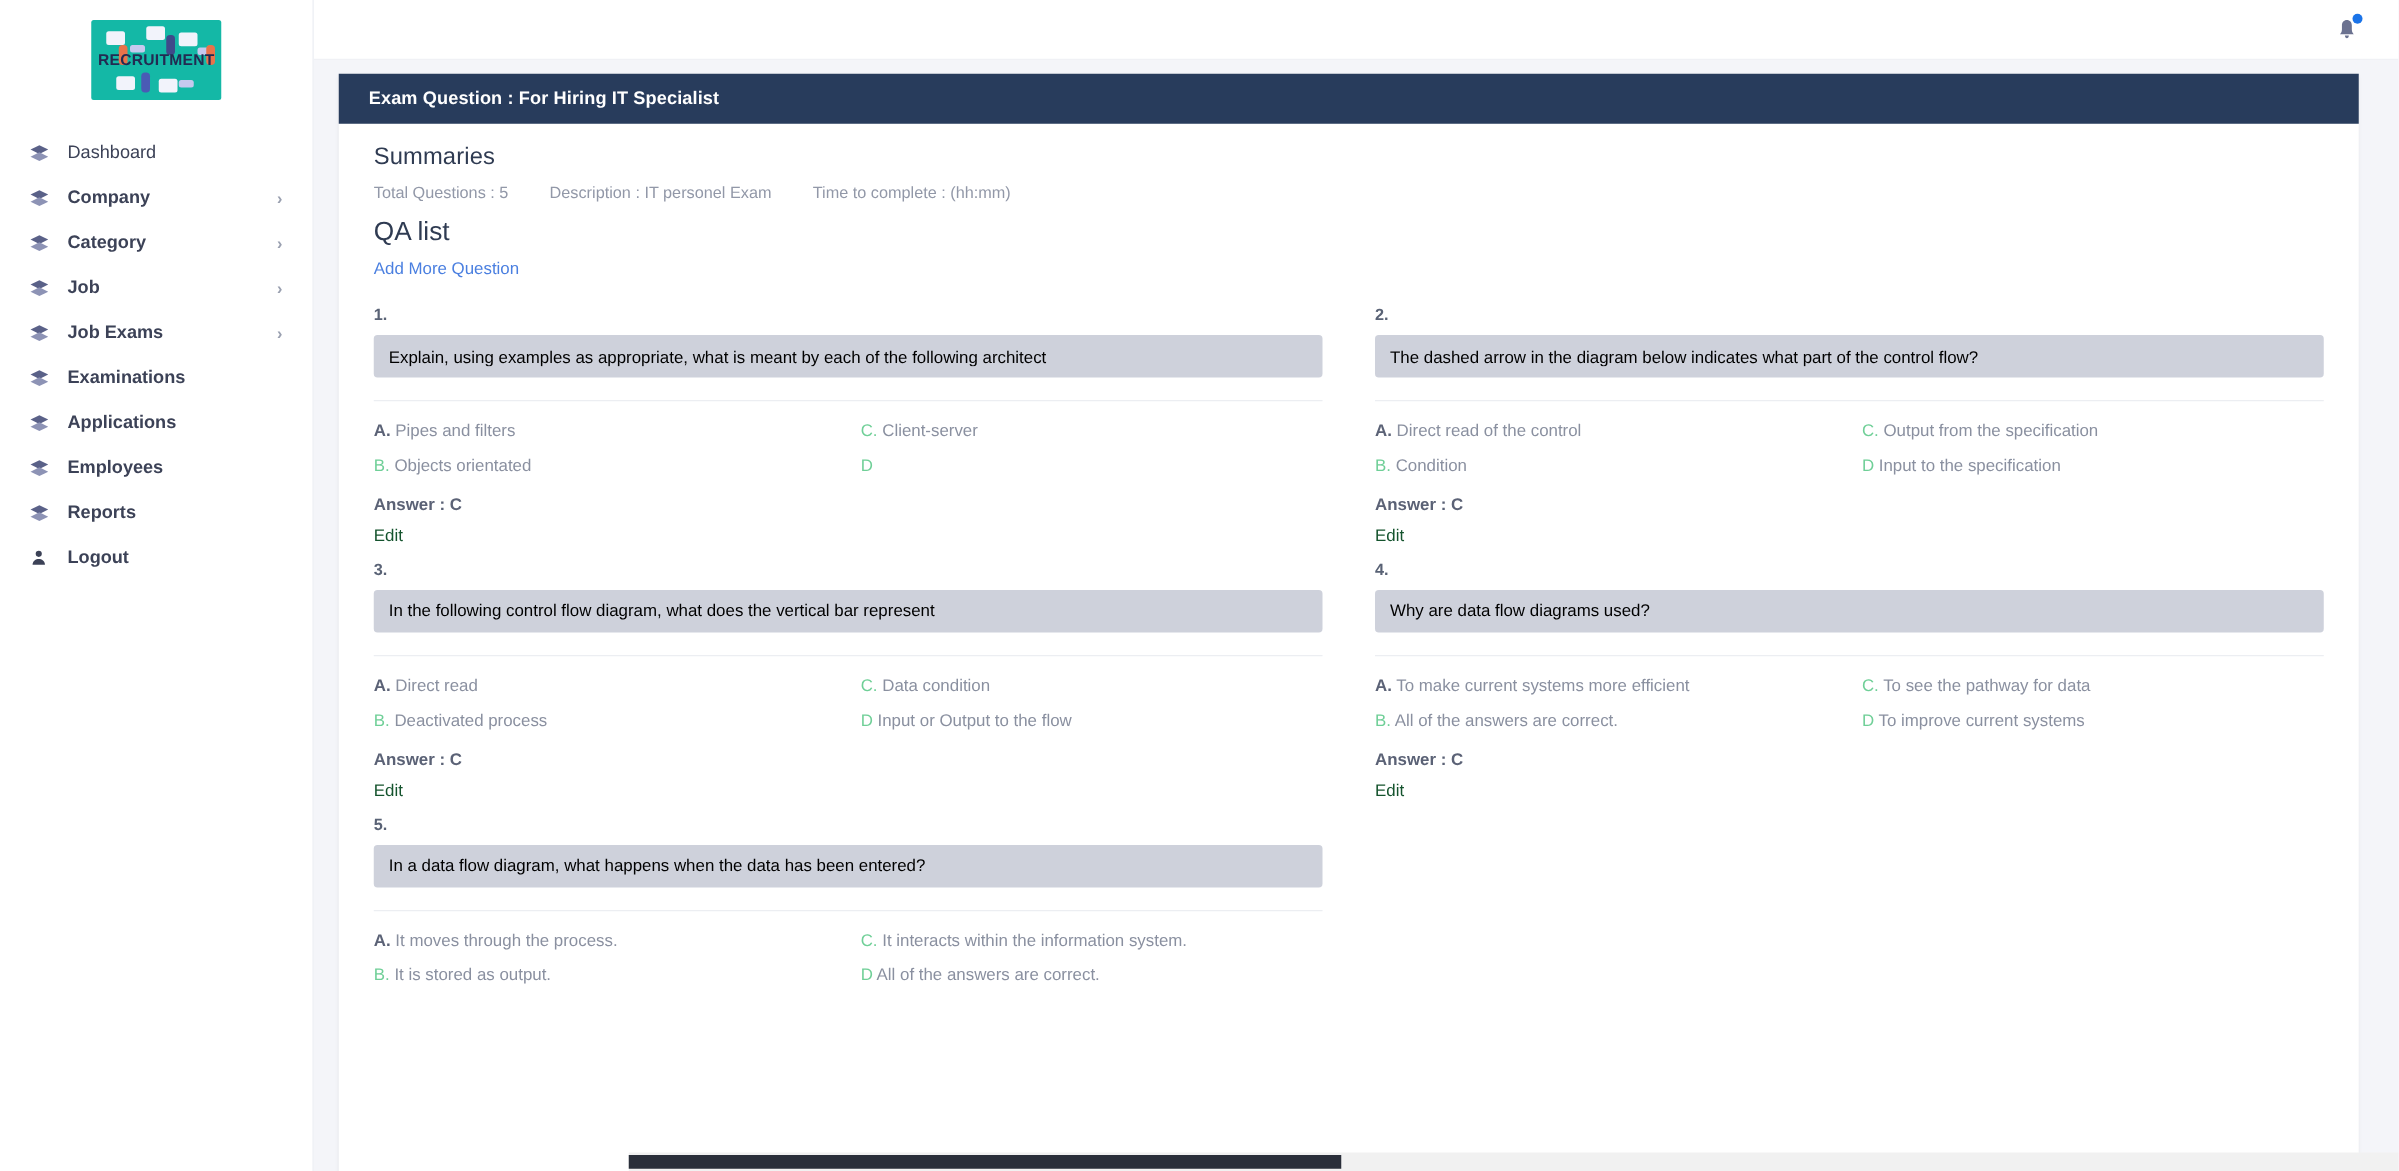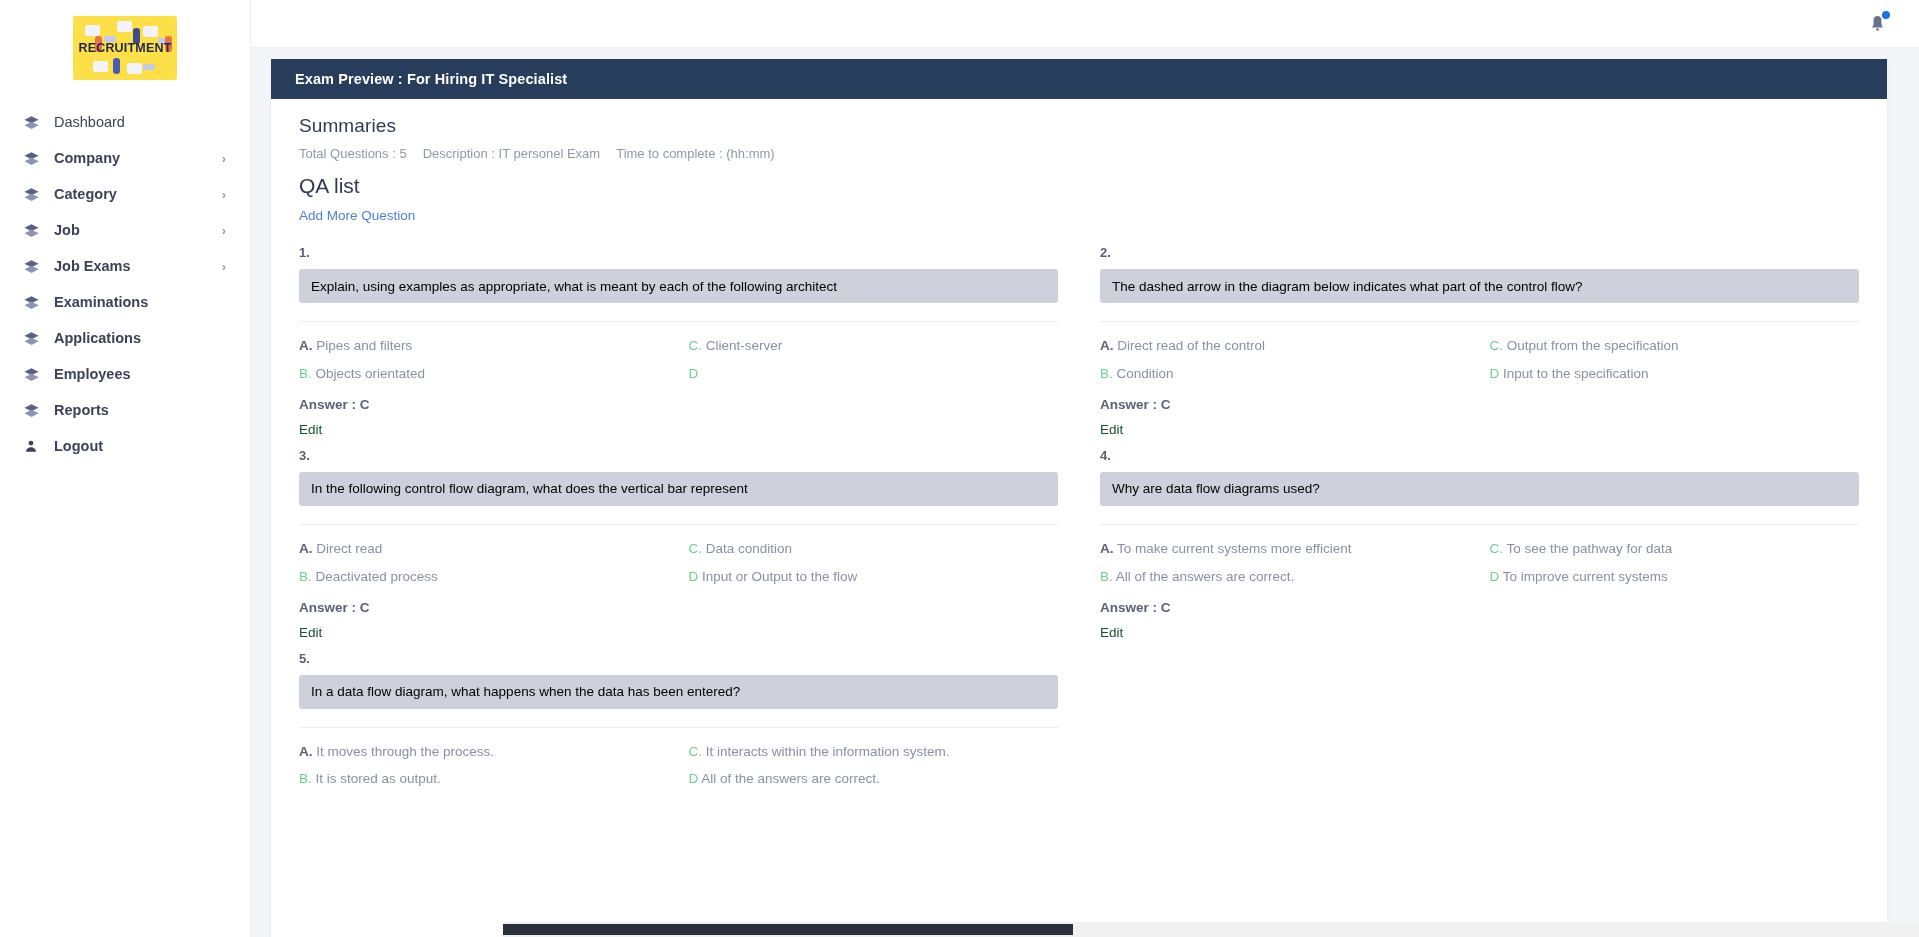--- a/index.html
+++ b/index.html
@@ -44,7 +44,7 @@
     width: 104px;
     height: 64px;
     border-radius: 2px;
-    background: #fde047;
+    background: #14b8a6;
     position: relative;
     overflow: hidden;
     display: flex;

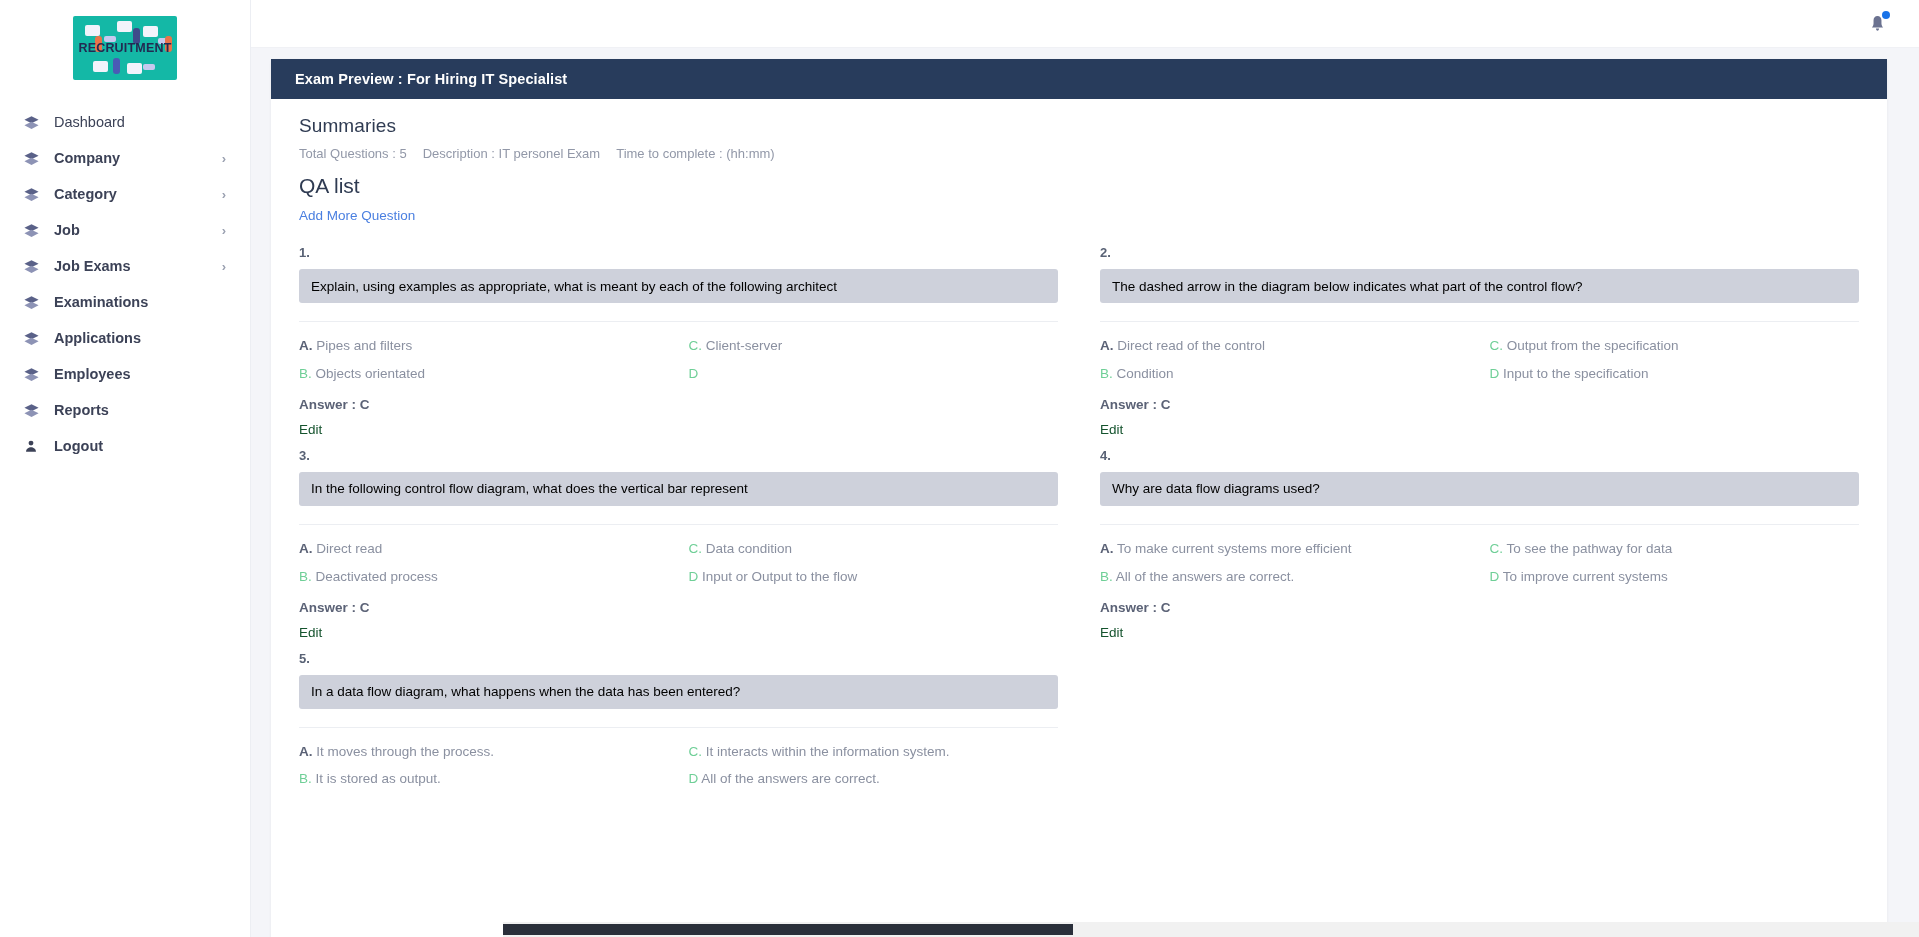--- a/index.html
+++ b/index.html
@@ -455,7 +455,7 @@
       <div class="card-panel">
 
         <div class="panel-header">
-          <span>Exam Preview : For Hiring IT Specialist</span>
+          <span>Exam Question : For Hiring IT Specialist</span>
         </div>
 
         <div class="panel-body">

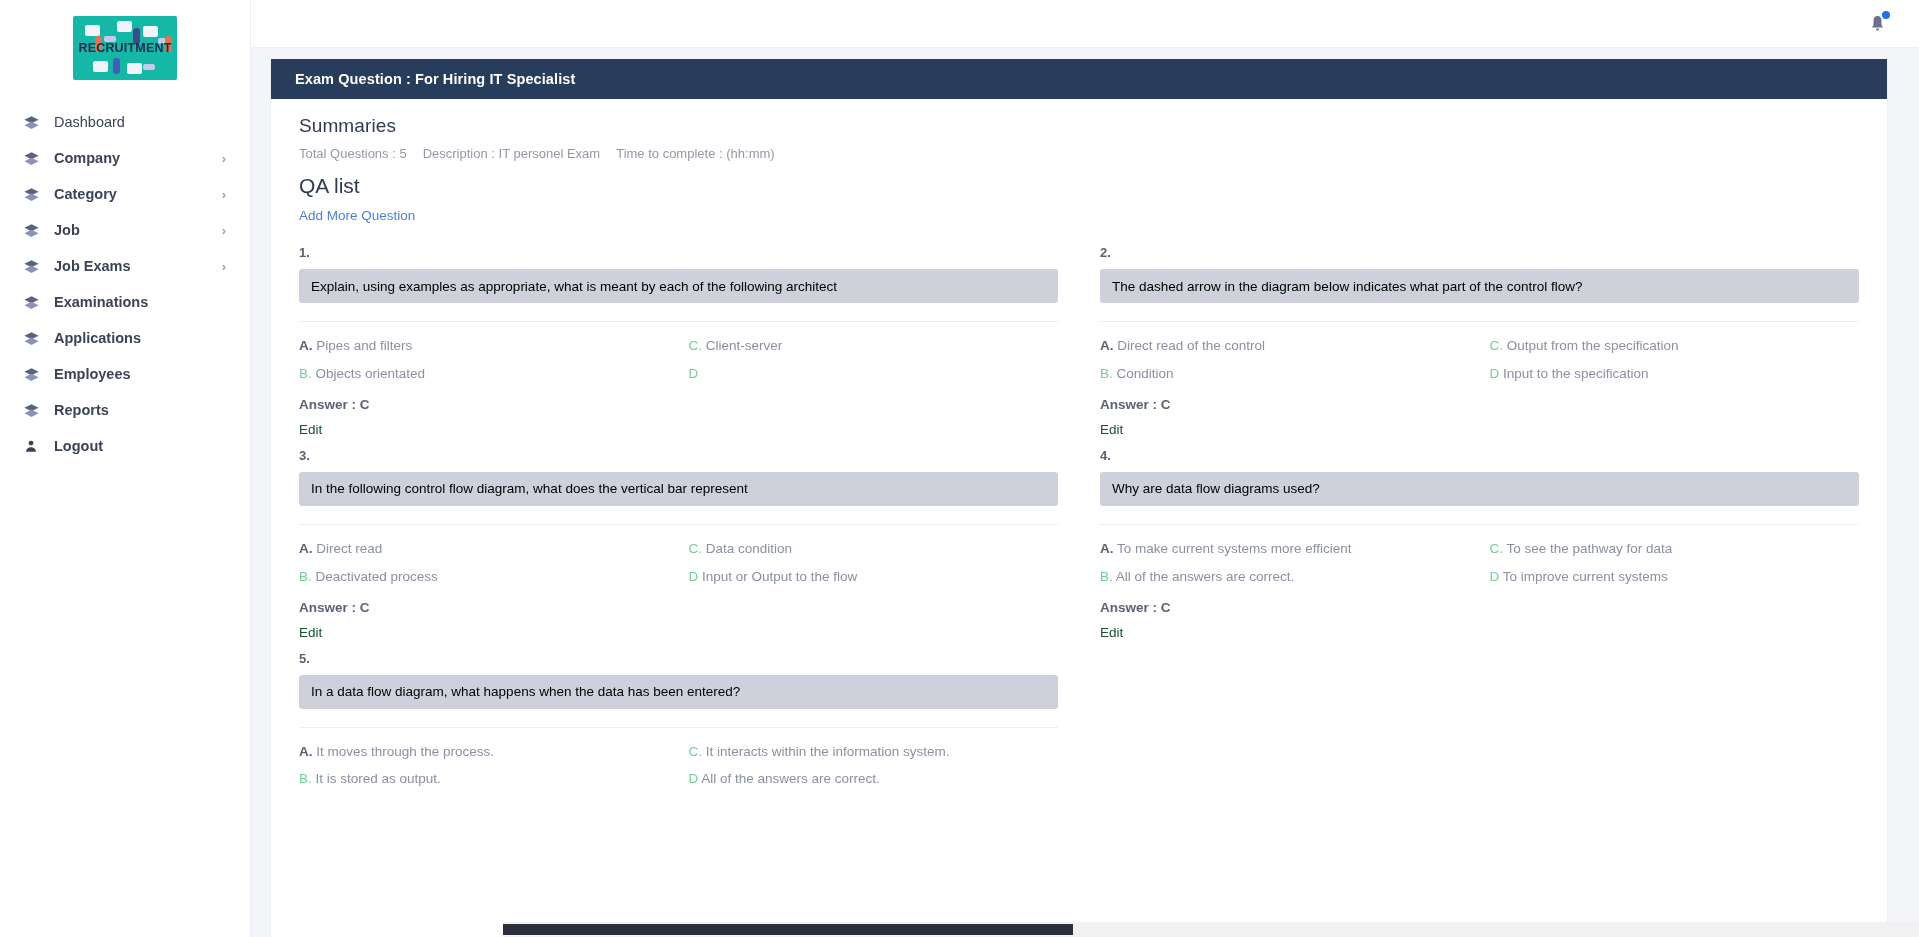--- a/index.html
+++ b/index.html
@@ -201,7 +201,7 @@
     color: #9298a8;
     margin-bottom: 13px;
     display: flex;
-    gap: 16px;
+    gap: 33px;
   }
   .qa-title {
     font-size: 21px;

